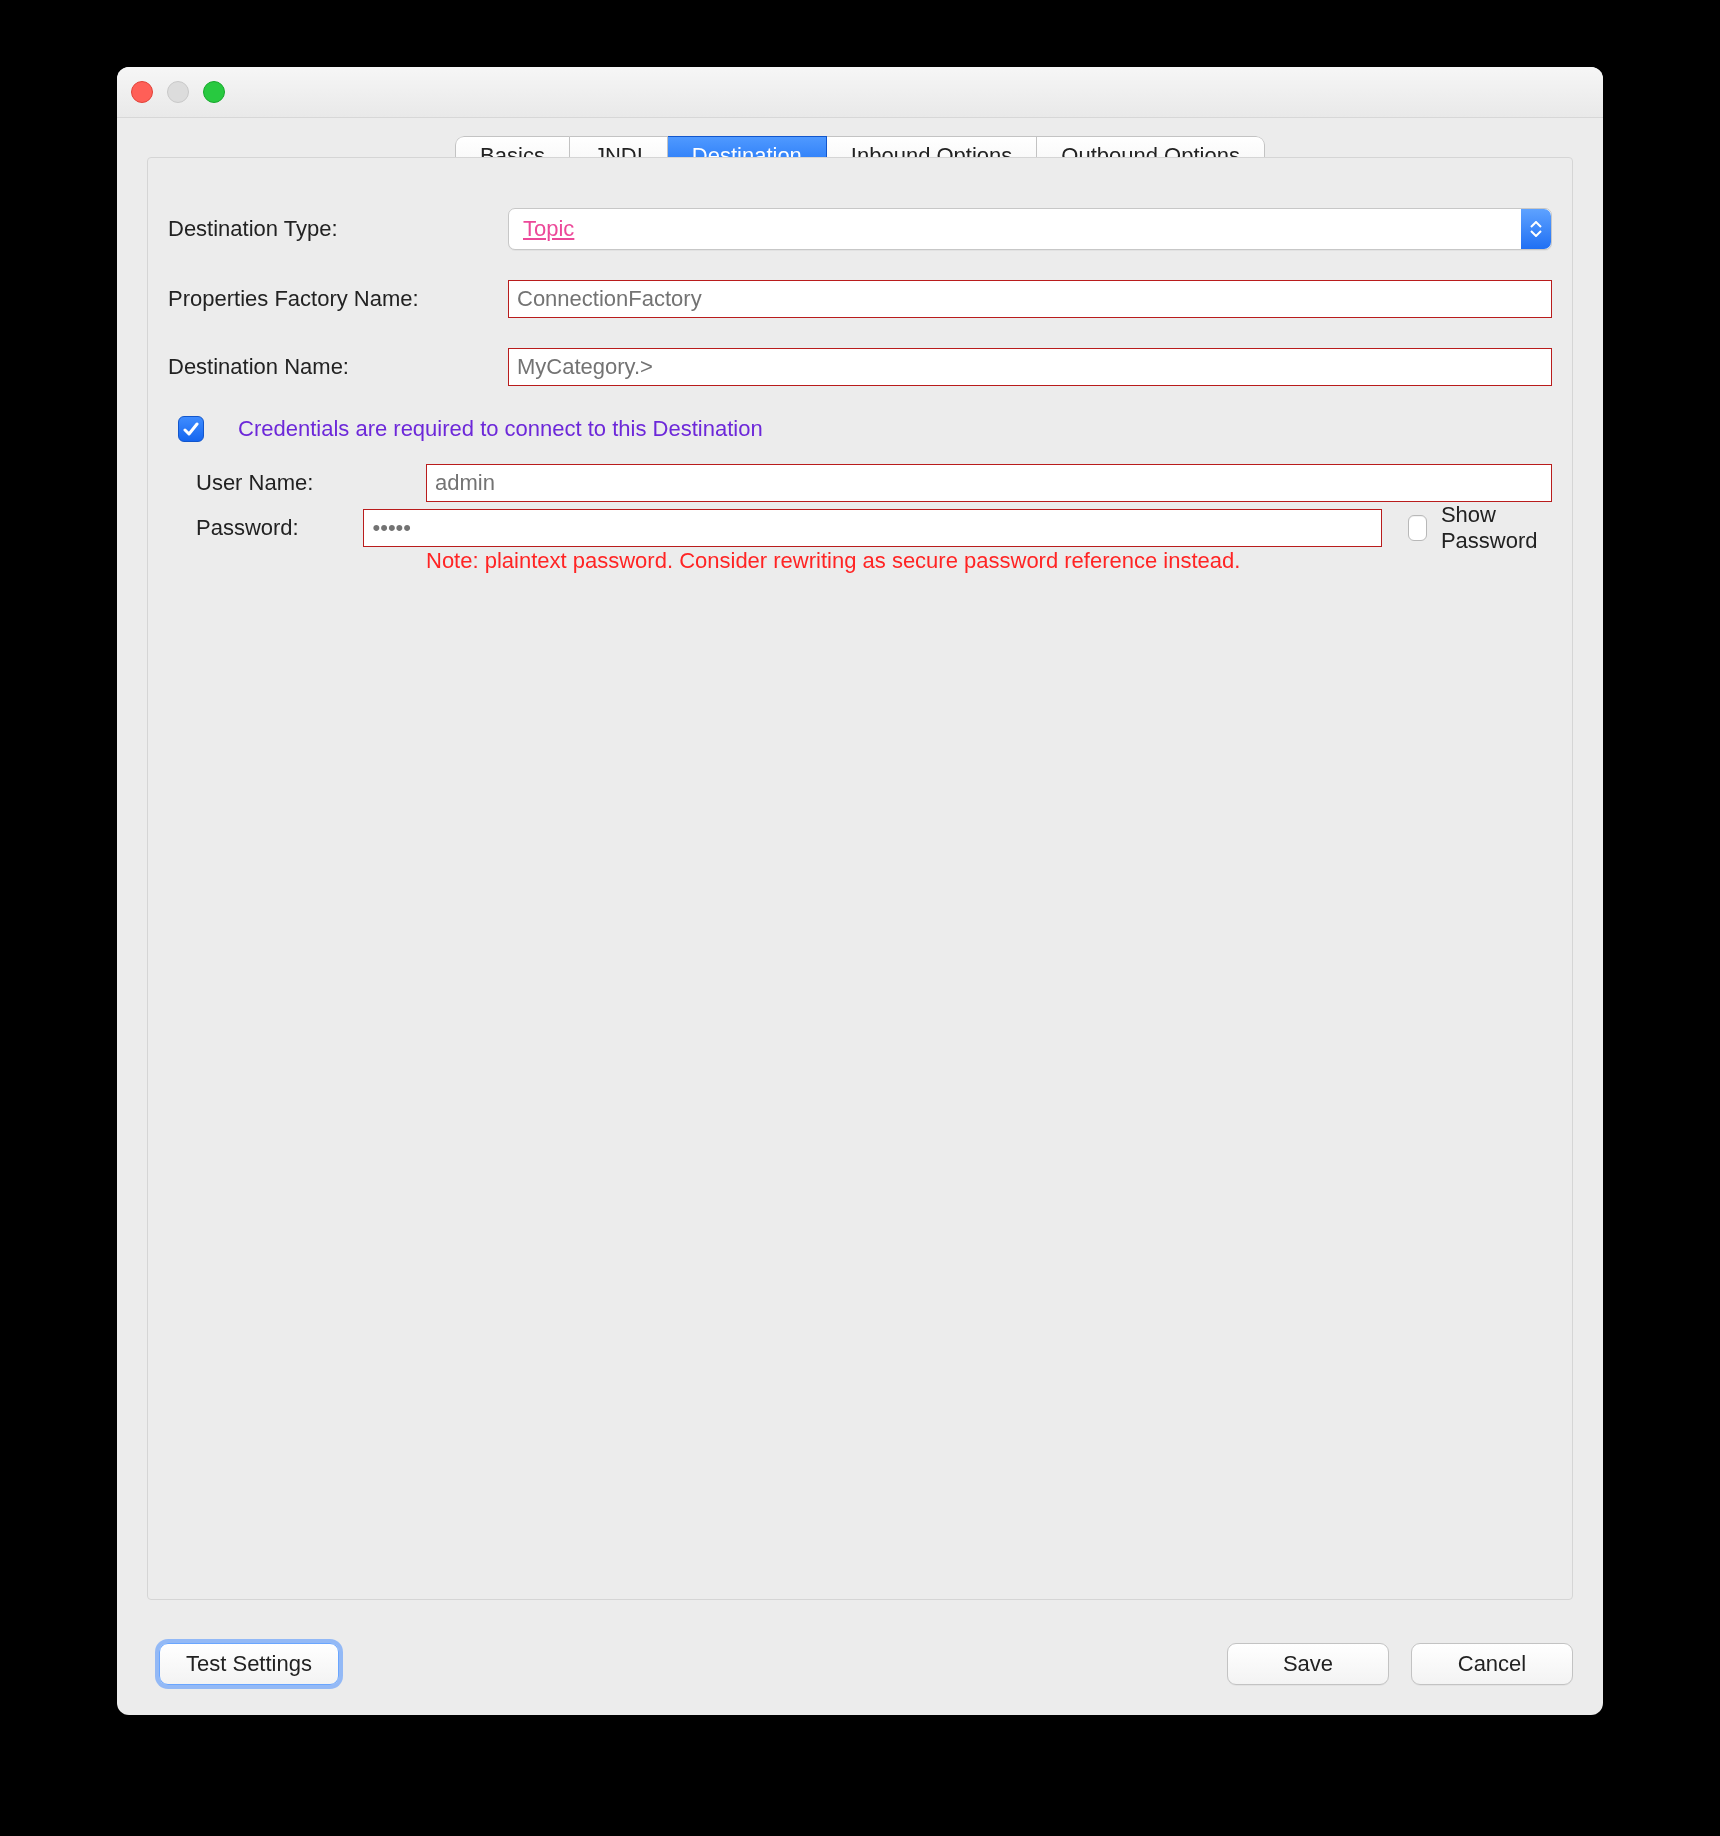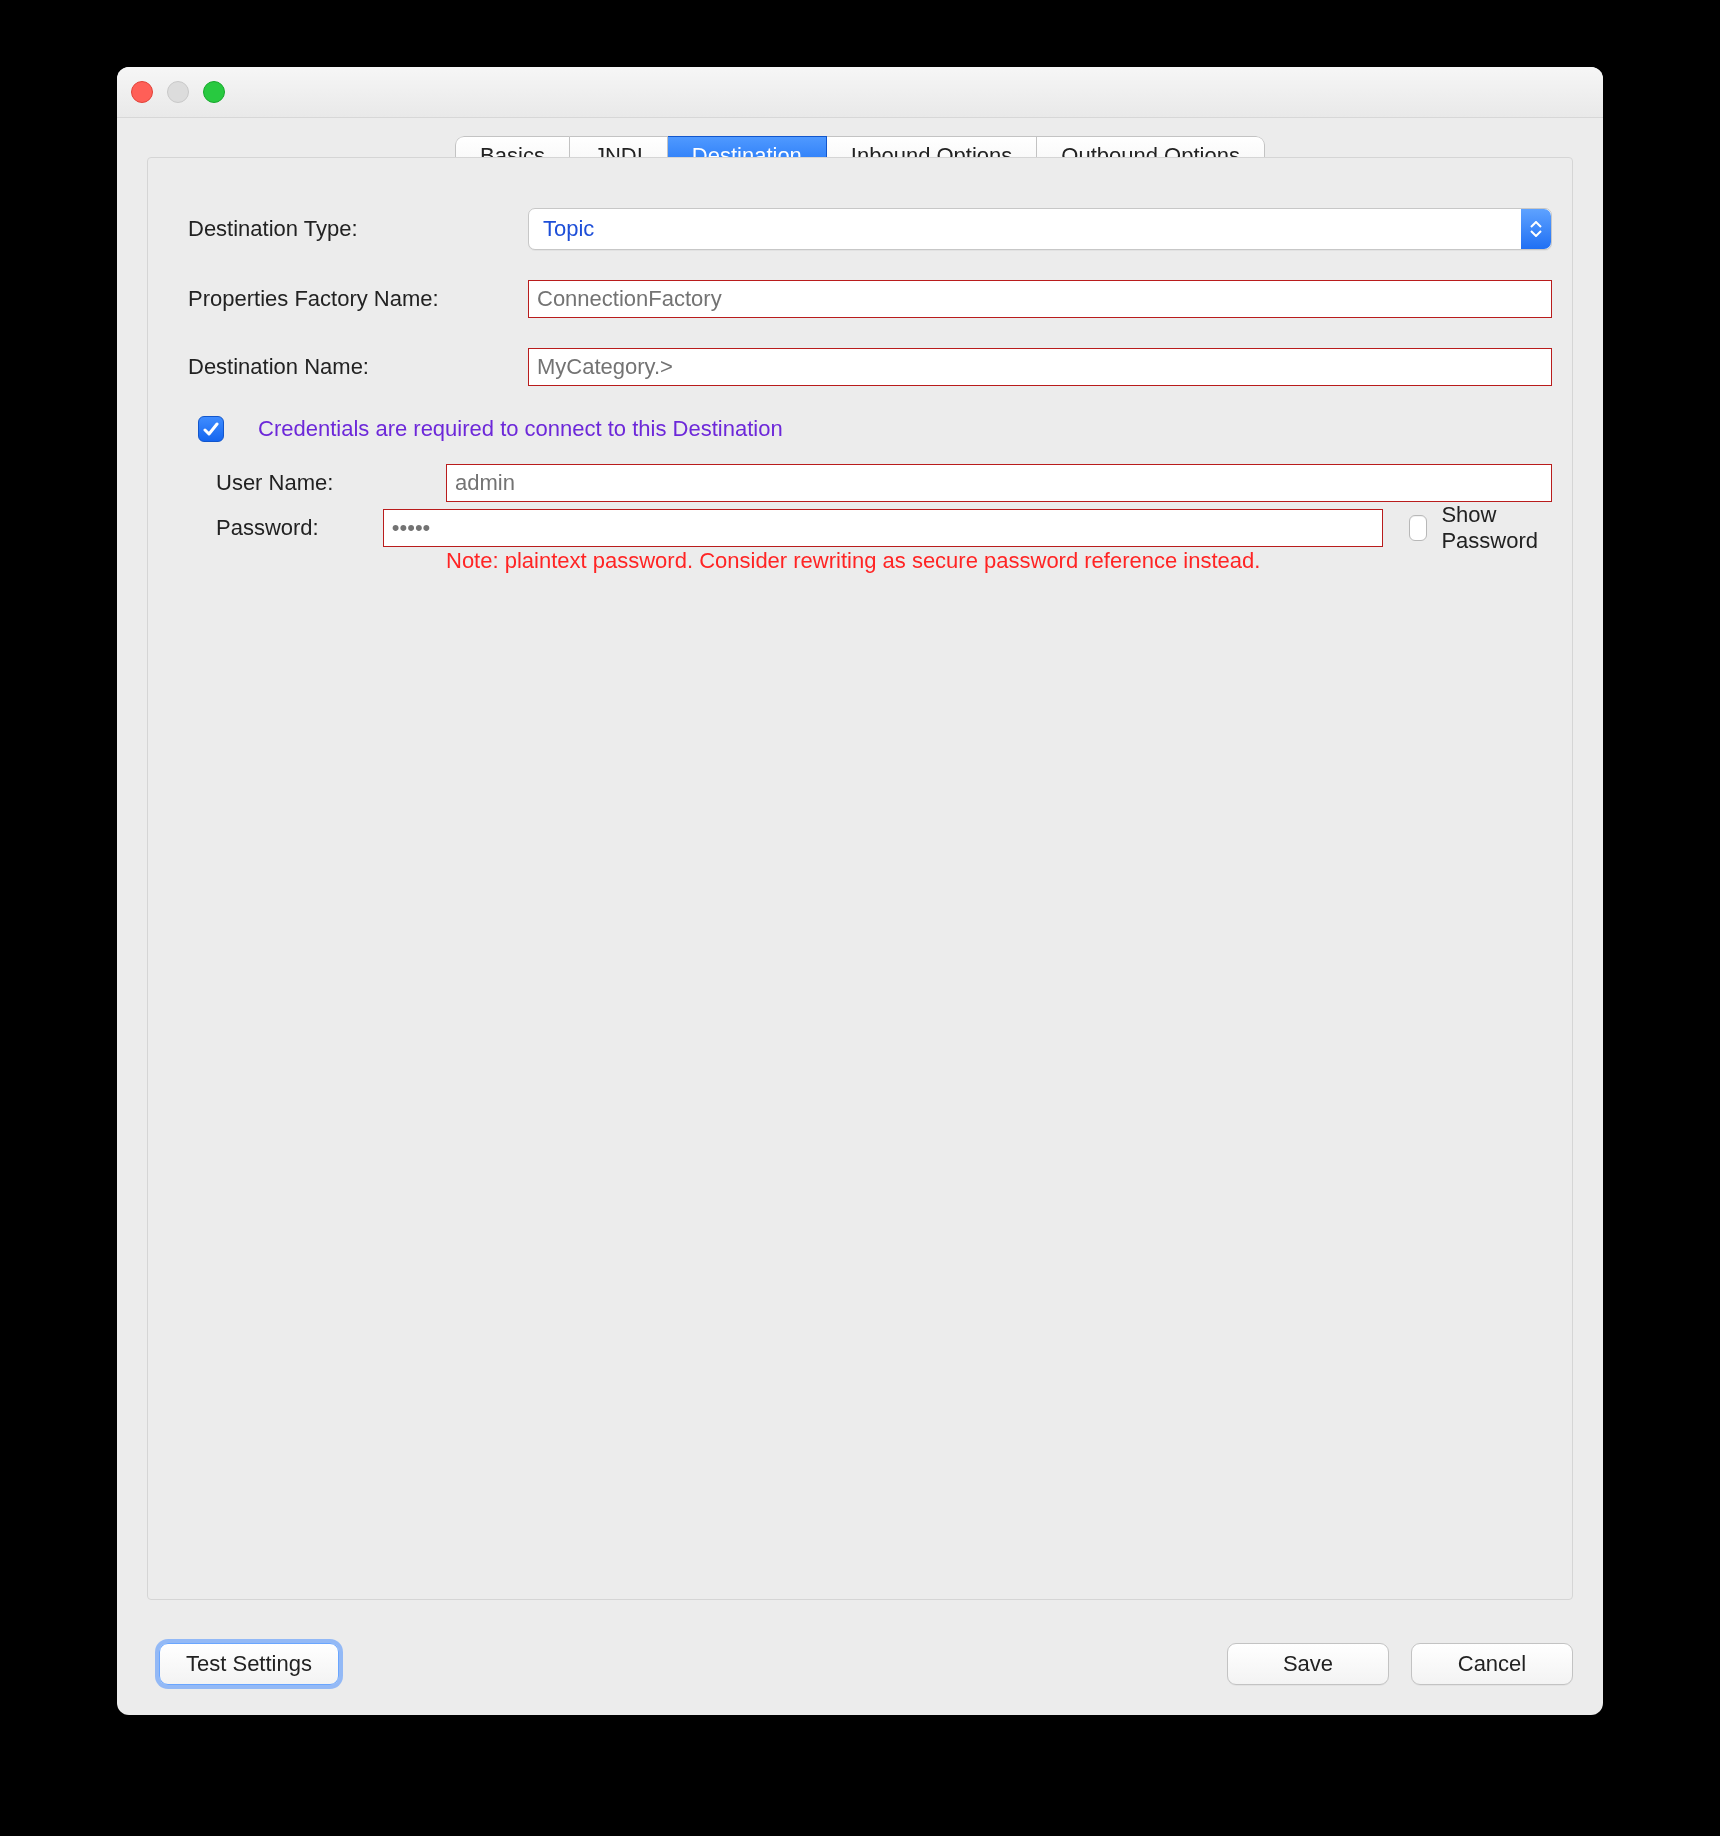--- a/index.html
+++ b/index.html
@@ -40,7 +40,7 @@
   .panel{
     position:absolute;left:30px;right:30px;top:90px;bottom:115px;
     background:#ececec;border:1px solid #d5d5d5;border-radius:4px;
-    padding:50px 20px 20px 32px;box-sizing:border-box;
+    padding:50px 20px 20px 12px;box-sizing:border-box;
   }
   .row{display:flex;align-items:center;margin-bottom:30px;}
   .lbl{width:340px;font-size:22px;color:#222;padding-left:8px;}

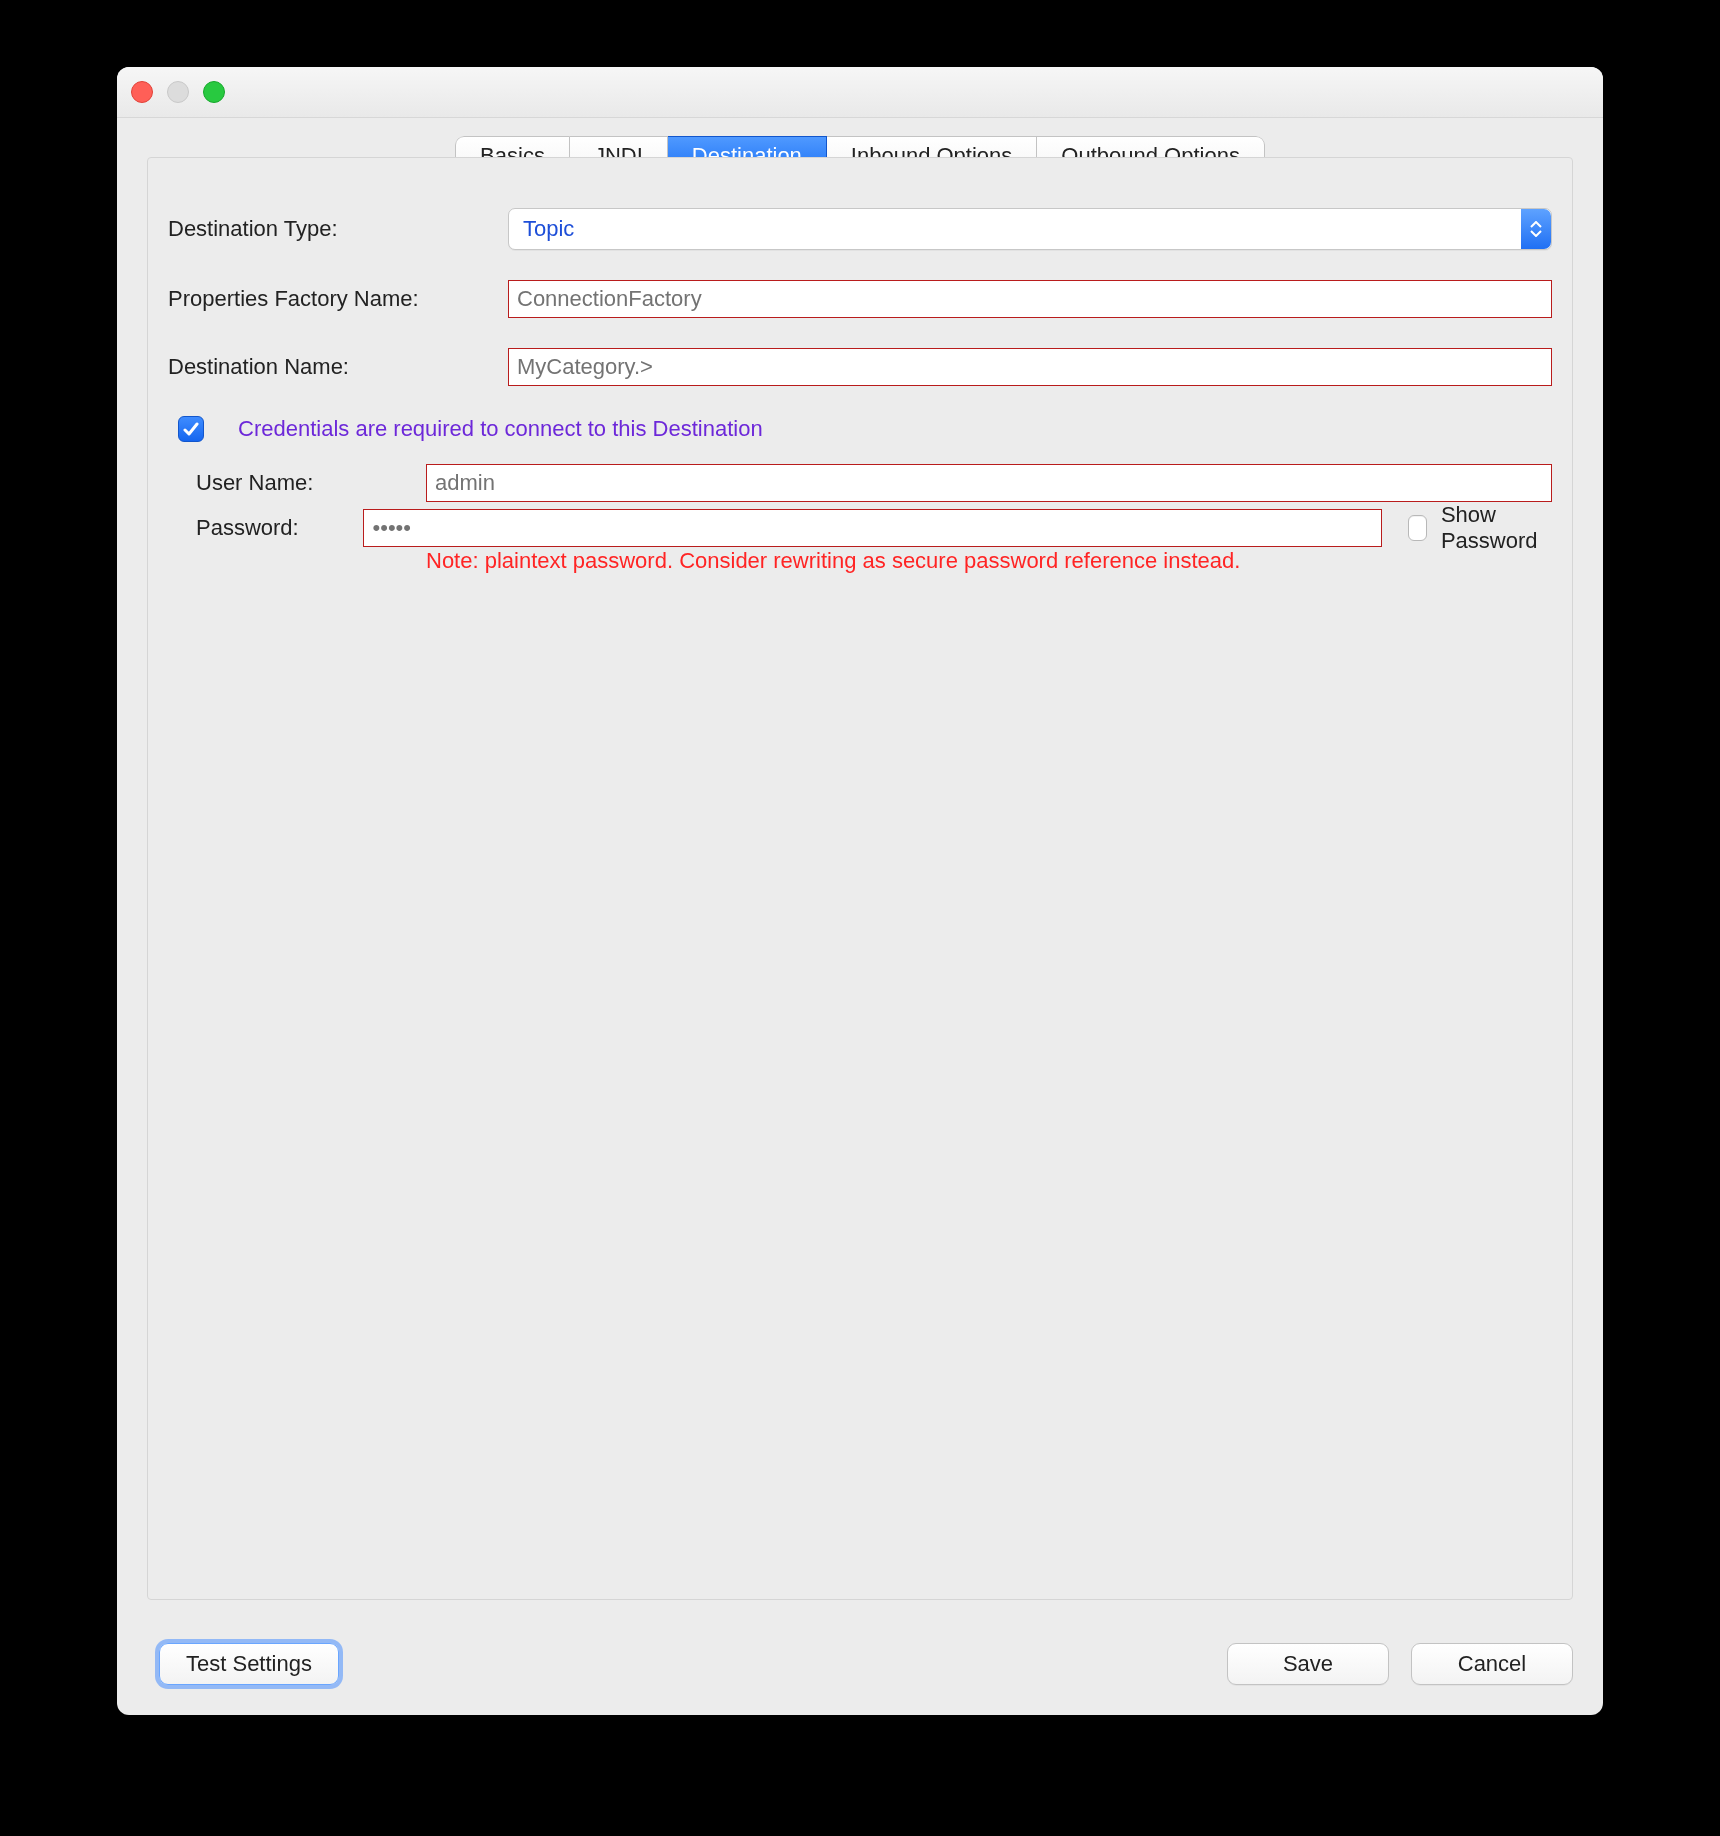--- a/index.html
+++ b/index.html
@@ -47,8 +47,9 @@
   .field{flex:1;}
   .select{
     position:relative;height:40px;background:#fff;border:1px solid #c7c7c7;border-radius:7px;
-    display:flex;align-items:center;font-size:22px;color:#1d4ed8;
+    display:flex;align-items:center;font-size:22px;color:#ec4899;
     box-shadow:0 1px 0 rgba(0,0,0,0.04);
+    text-decoration:underline;
   }
   .select .val{padding-left:14px;}
   .select .chev{

